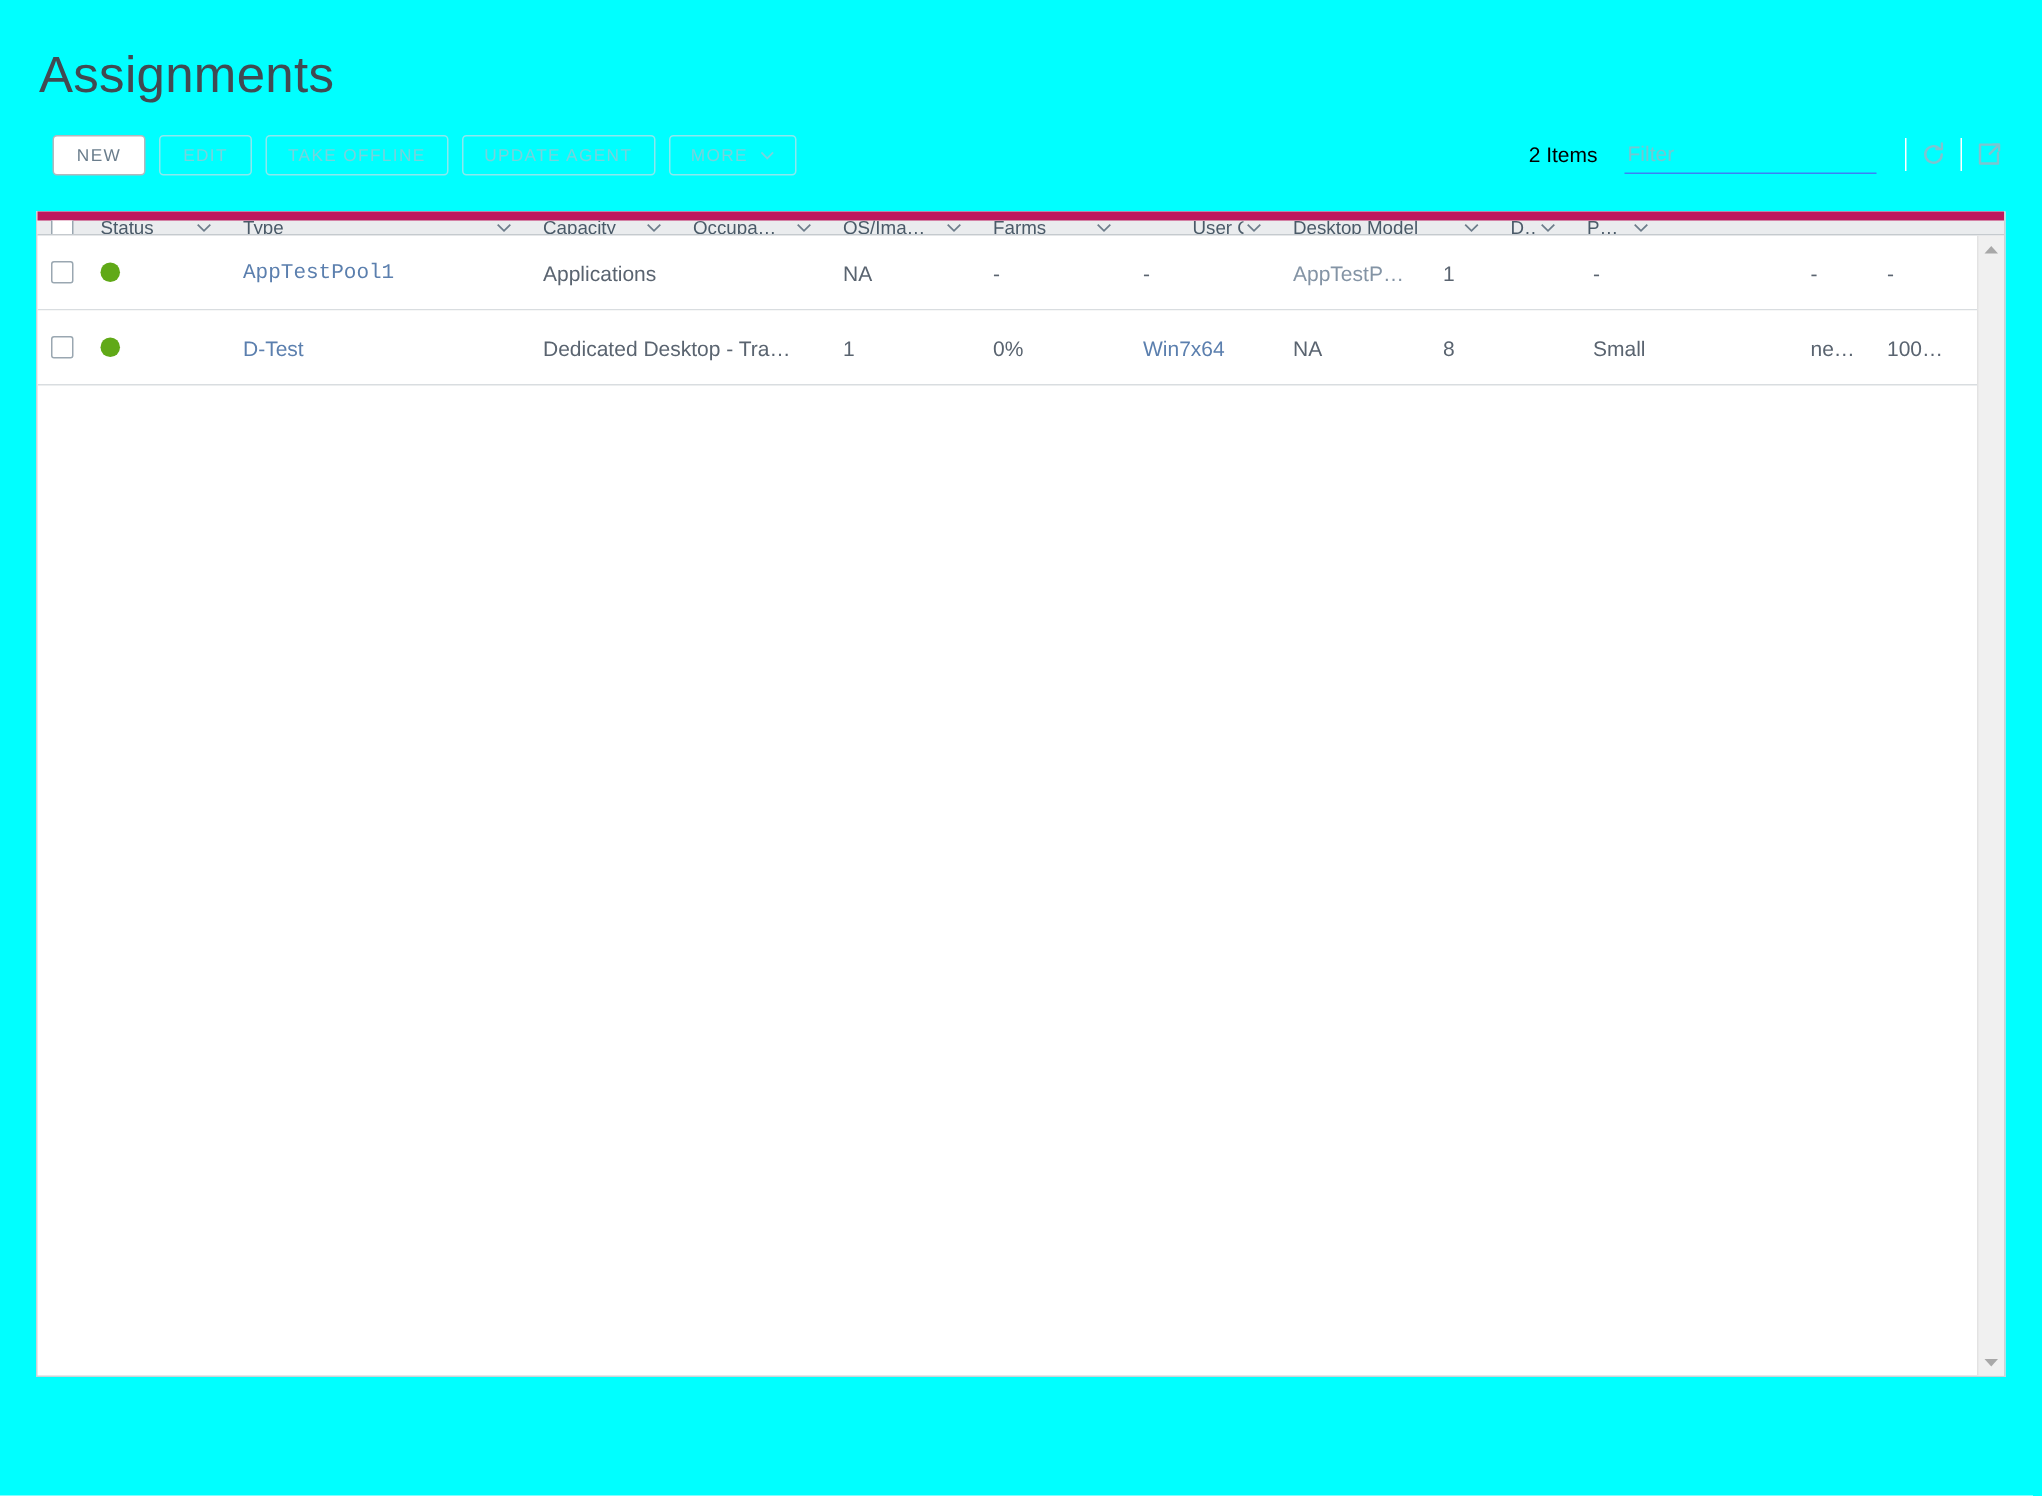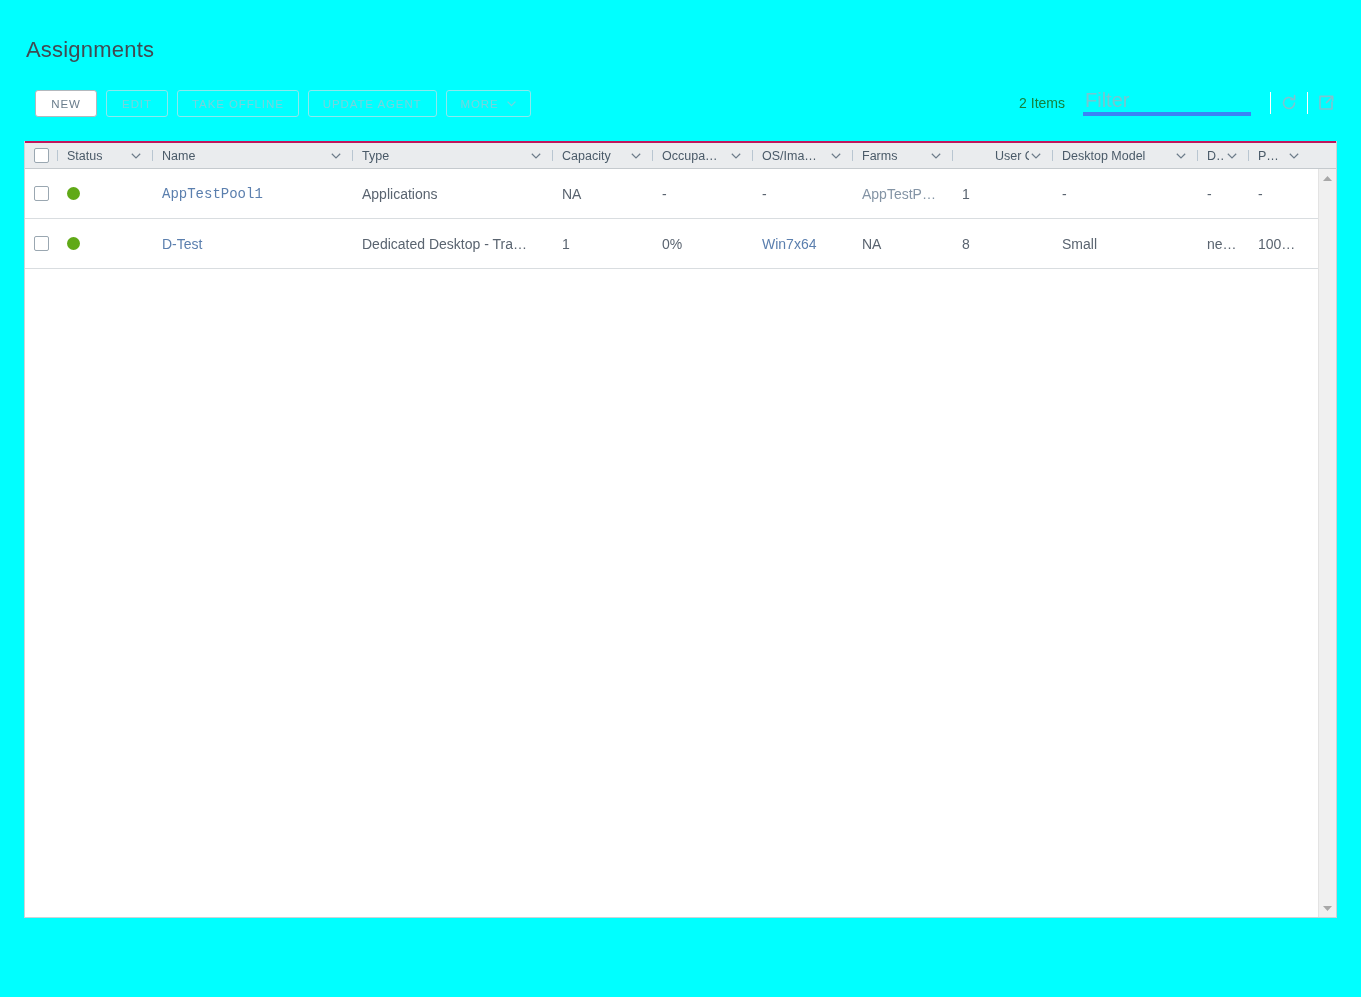--- a/index.html
+++ b/index.html
@@ -27,7 +27,7 @@
     position: absolute;
     left: 26px;
     top: 33px;
-    font-size: 22px;
+    font-size: 34px;
     font-weight: 400;
     color: #414a52;
     letter-spacing: 0.2px;

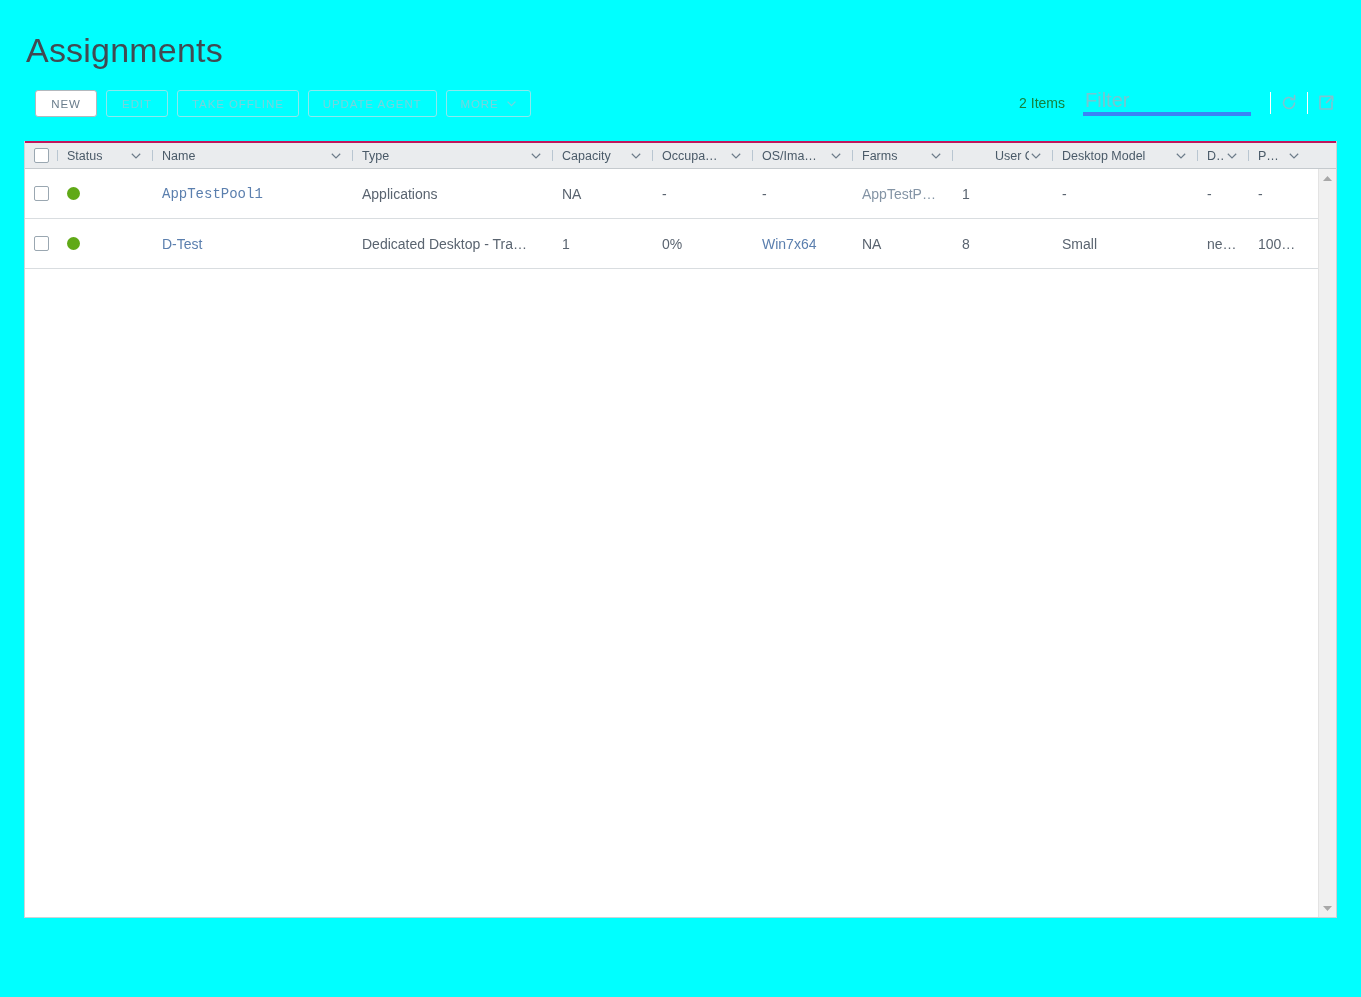--- a/index.html
+++ b/index.html
@@ -91,7 +91,7 @@
   }
   .items-count {
     font-size: 14px;
-    color: #15803d;
+    color: #000000;
     margin-right: 18px;
     white-space: nowrap;
   }

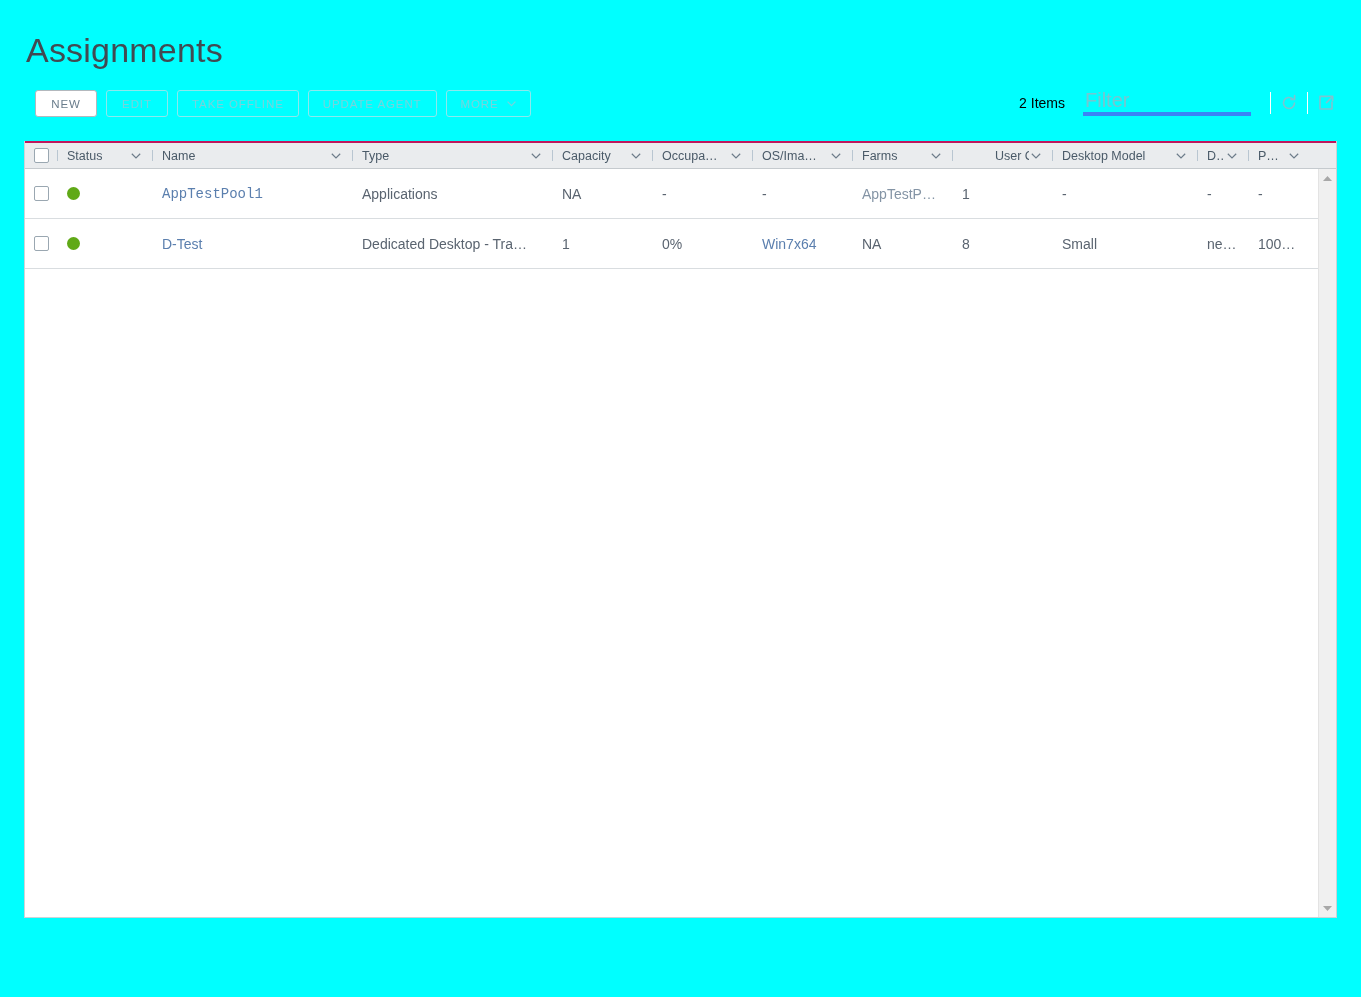--- a/index.html
+++ b/index.html
@@ -104,9 +104,9 @@
     width: 168px;
     height: 26px;
     border: none;
-    border-bottom: 4px solid #3b82f6;
+    border-bottom: 1px solid #3b82f6;
     background: transparent;
-    font-size: 20px;
+    font-size: 14px;
     color: #47525d;
     outline: none;
     padding: 0 2px 2px 2px;

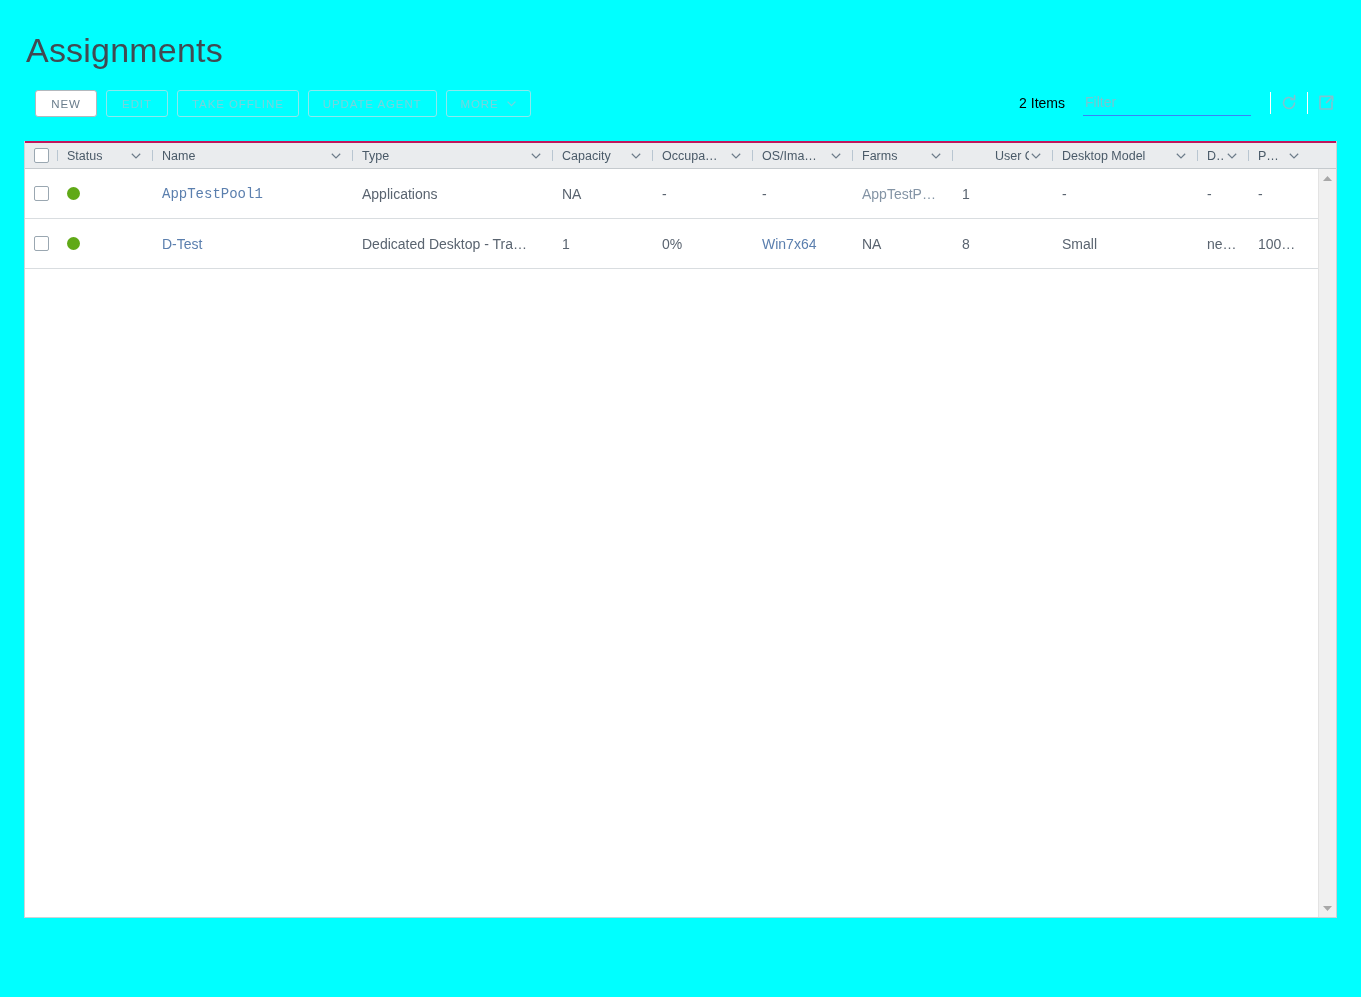--- a/index.html
+++ b/index.html
@@ -145,9 +145,9 @@
   }
 
   .grid-head {
-    height: 28px;
+    height: 16px;
     background: #eaecee;
-    border-top: 2px solid #be185d;
+    border-top: 6px solid #be185d;
     border-bottom: 1px solid #c5cace;
     display: flex;
     align-items: stretch;

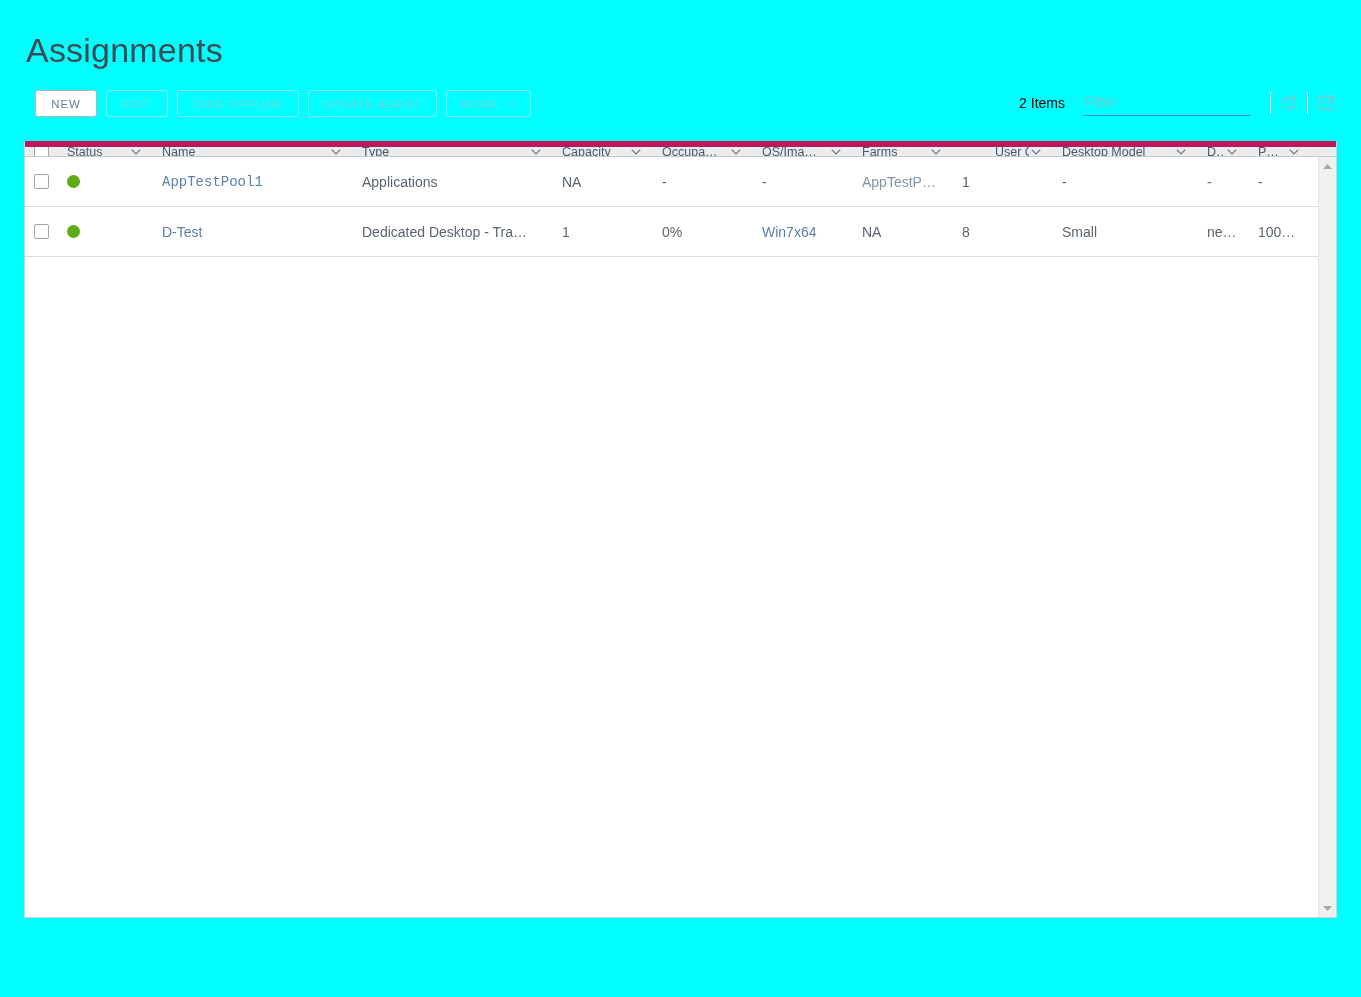--- a/index.html
+++ b/index.html
@@ -331,14 +331,6 @@
             </svg>
         </span>
       </div>
-      <div class="hcell" id="hc1" style="width: 200px;">
-        <span class="hlabel">Name</span>
-        <span class="hcaret">
-          <svg width="10" height="6" viewBox="0 0 10 6">
-              <path d="M0.8 0.8 L5 4.9 L9.2 0.8" fill="none" stroke="#6d7c8a" stroke-width="1.2"></path>
-            </svg>
-        </span>
-      </div>
       <div class="hcell" id="hc2" style="width: 200px;">
         <span class="hlabel">Type</span>
         <span class="hcaret">

